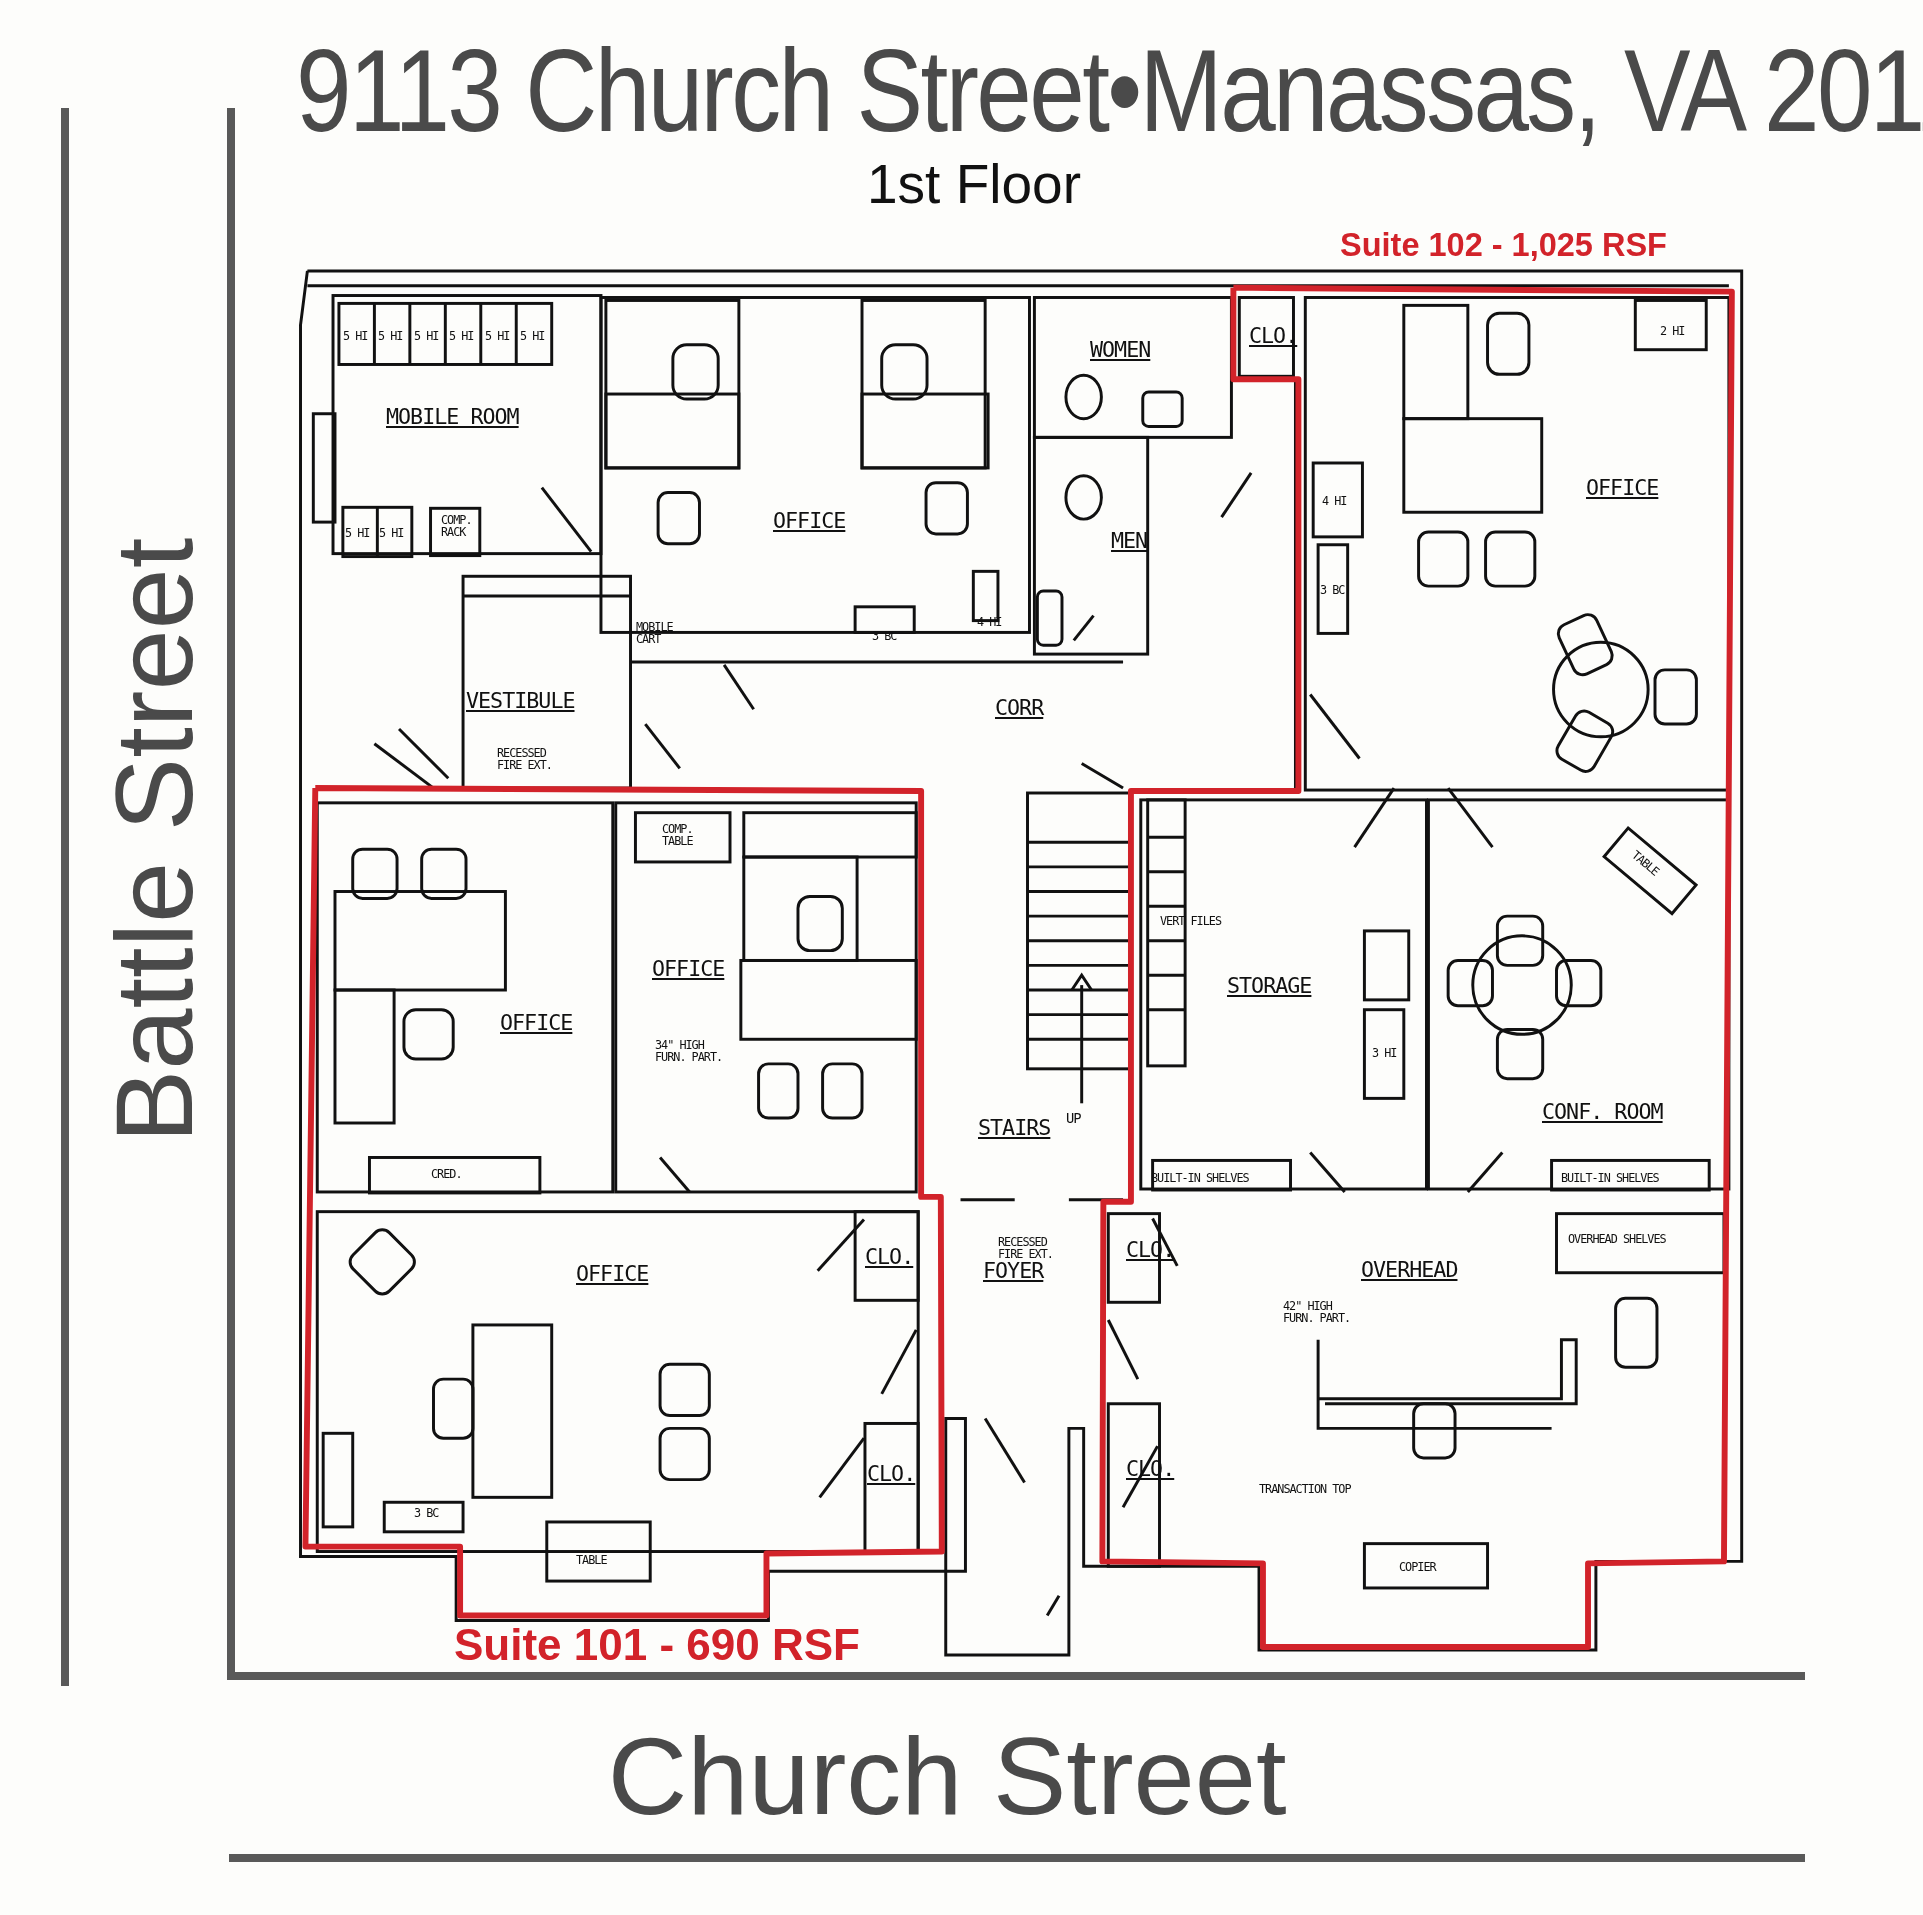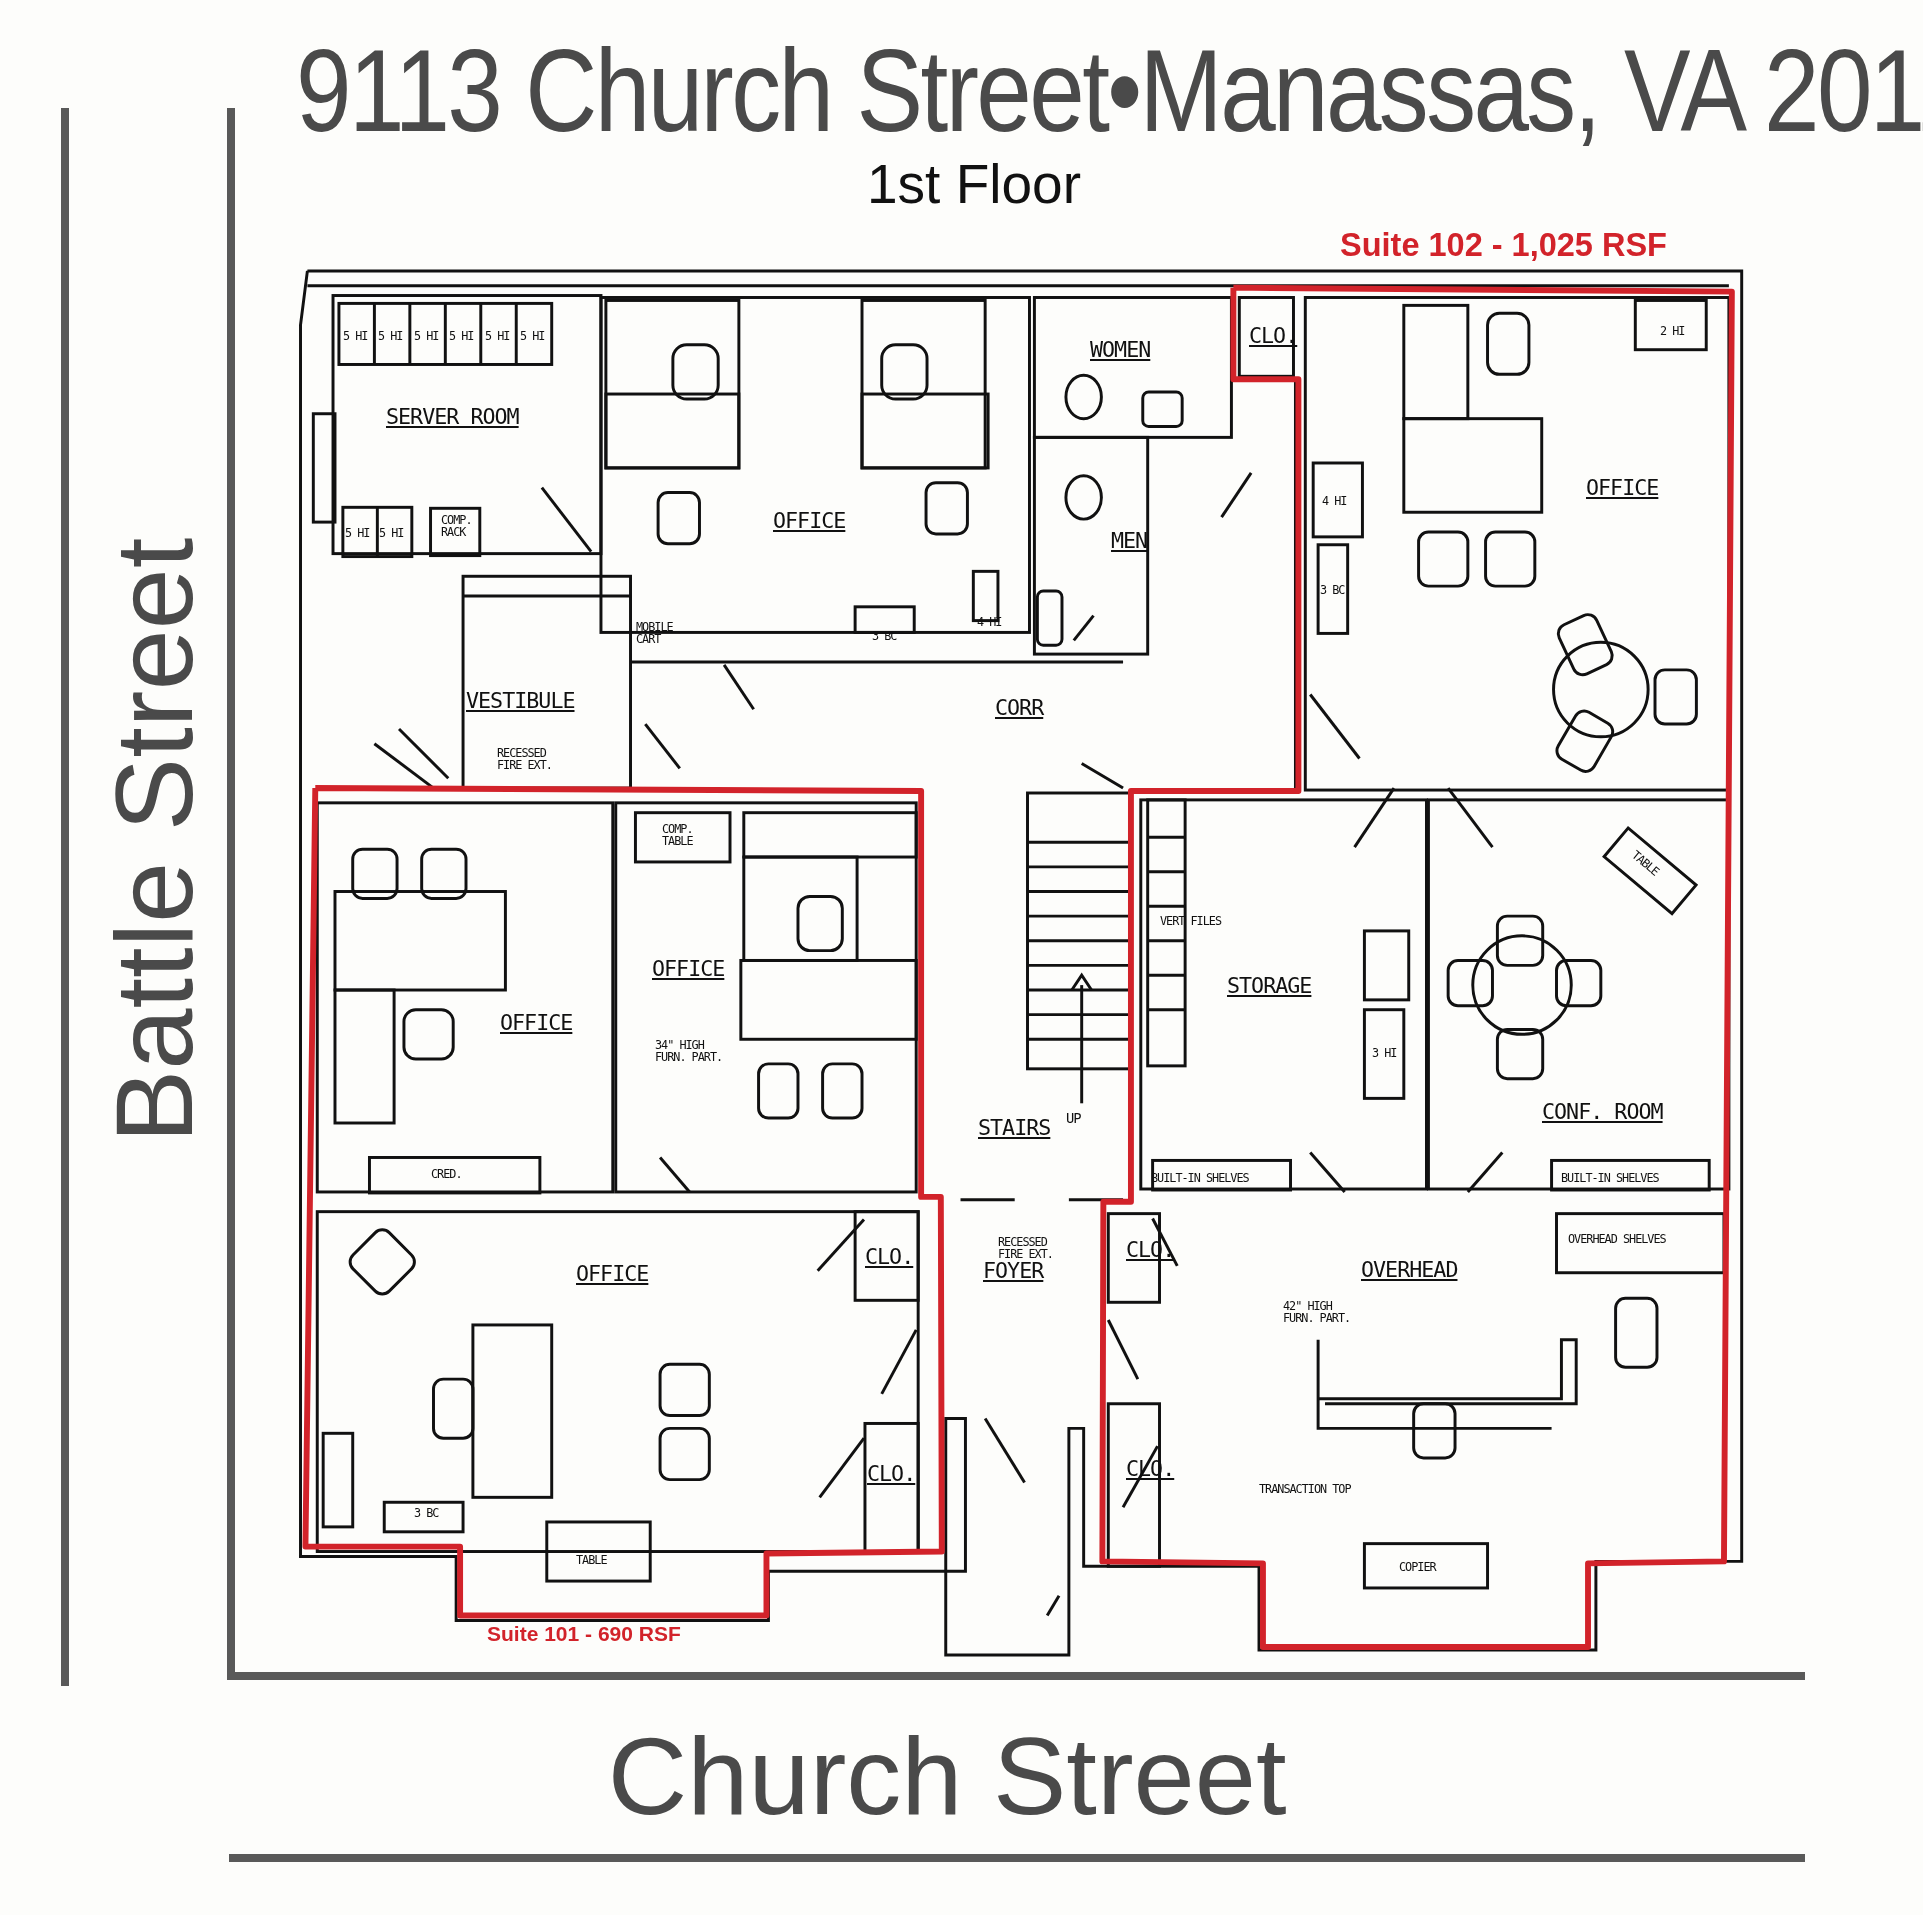--- a/index.html
+++ b/index.html
@@ -195,7 +195,7 @@
   <polyline fill="none" stroke="#d2232a" stroke-width="6" stroke-linejoin="round" points="320,800 935,803 935,1215 955,1215 956,1575 778,1577 778,1640 467,1640 467,1570 310,1570 320,800"></polyline>
 </svg>
 
-<div class="room-label" style="left:386px;top:406px;">SERVER ROOM</div>
+<div class="room-label" style="left:386px;top:406px;">MOBILE ROOM</div>
 <div class="room-label" style="left:773px;top:510px;">OFFICE</div>
 <div class="room-label" style="left:1090px;top:339px;">WOMEN</div>
 <div class="room-label" style="left:1111px;top:530px;">MEN</div>

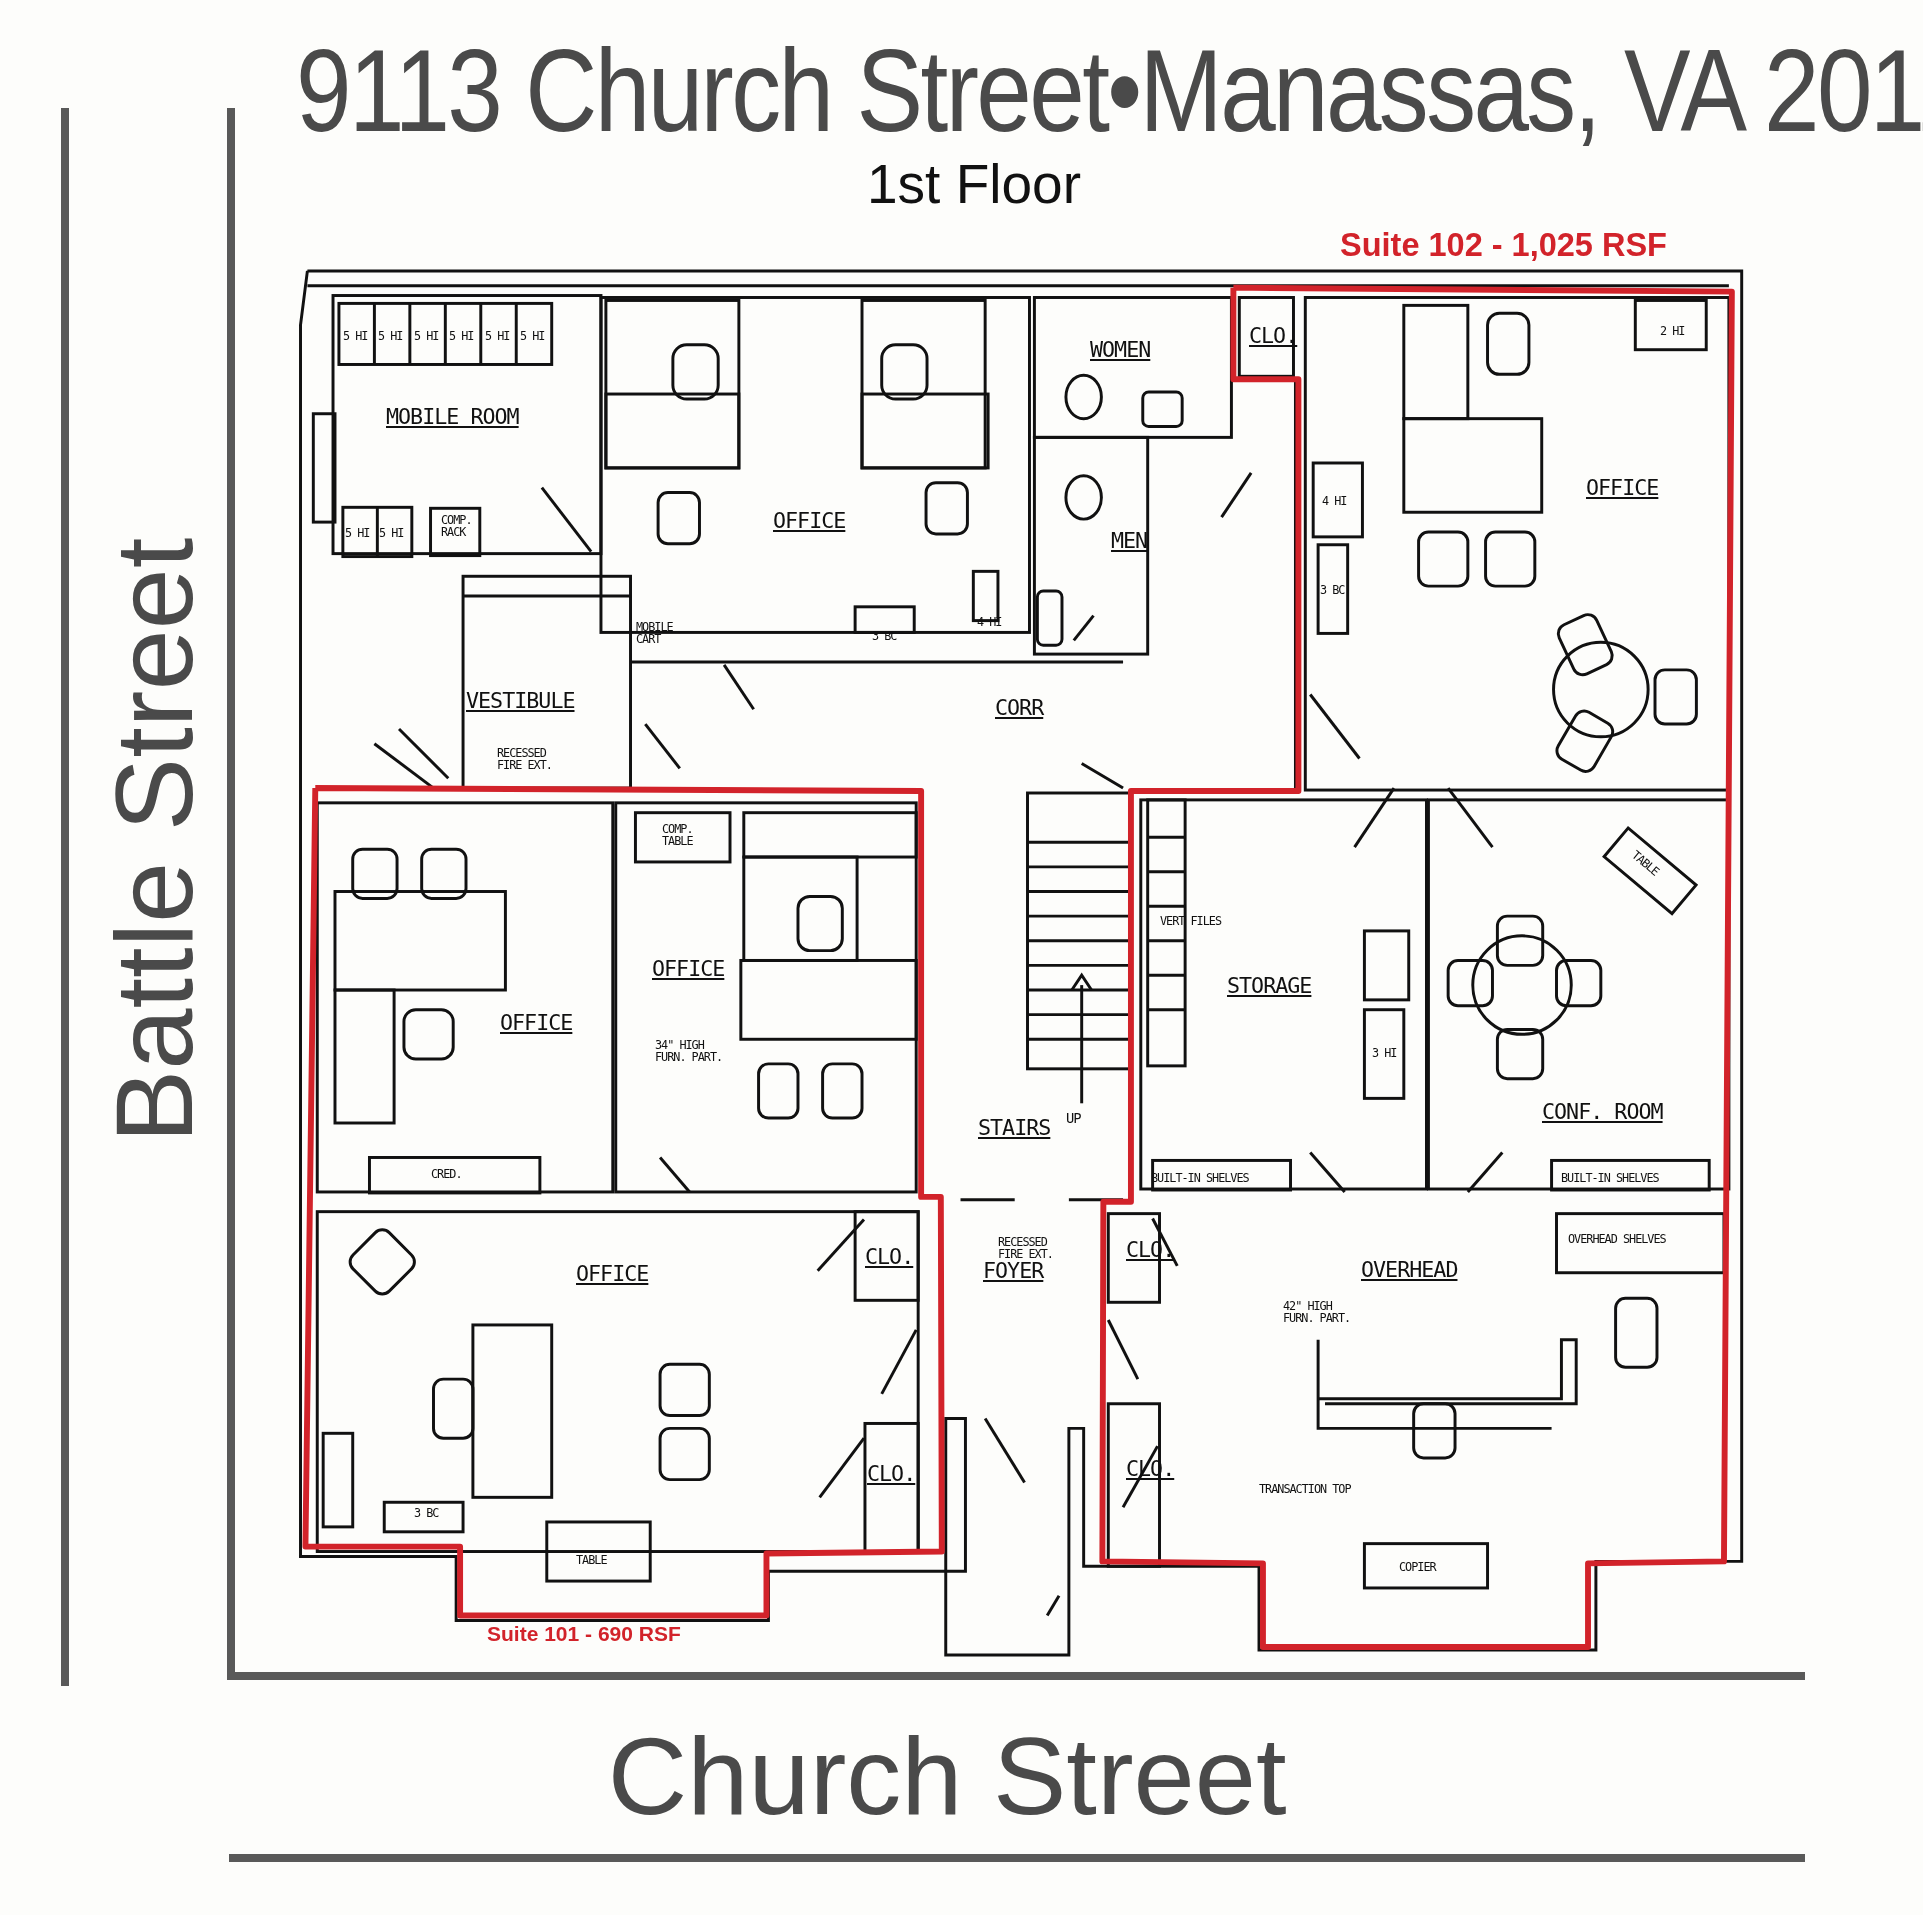--- a/index.html
+++ b/index.html
@@ -9,7 +9,7 @@
   .floor-label { left:867px; top:157px; font-size:55px; color:#111; line-height:1; }
   .suite-label { font-weight:bold; color:#d2232a; white-space:nowrap; line-height:1; }
   .suite-102 { left:1340px; top:229px; font-size:32.5px; }
-  .suite-101 { left:487px; top:1623px; font-size:21px; }
+  .suite-101 { left:454px; top:1623px; font-size:44px; }
   .street-bottom { left:0; width:100%; top:1712px; text-align:center; font-size:110px; color:#4a4a4a; padding-right:9.9px; box-sizing:border-box; }
   .street-bottom span { display:inline-block; transform:translateX(-9.9px); }
   .street-left { left:99px; top:1143px; font-size:110px; color:#4a4a4a; transform:rotate(-90deg); transform-origin:left top; white-space:nowrap; line-height:1; }

